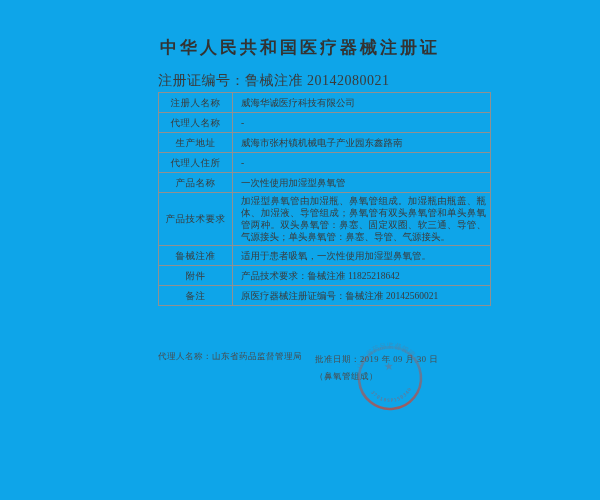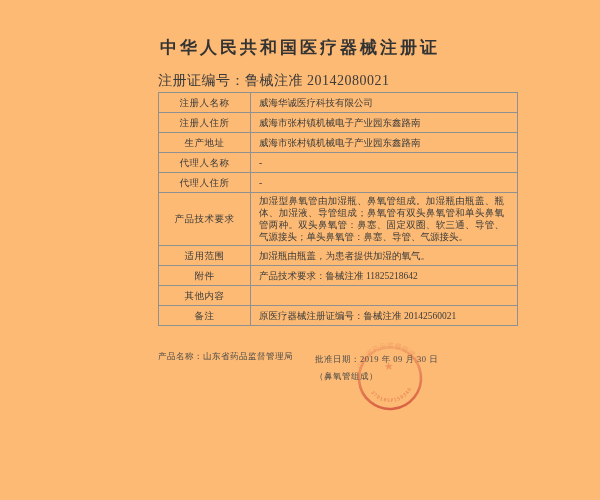--- a/index.html
+++ b/index.html
@@ -6,7 +6,7 @@
   .page{
     position:relative;
     width:600px;height:500px;
-    background:#fdba74;
+    background:#0ea5e9;
     font-family:"Liberation Serif","DejaVu Serif",serif;
     color:#3b3b3b;
     overflow:hidden;

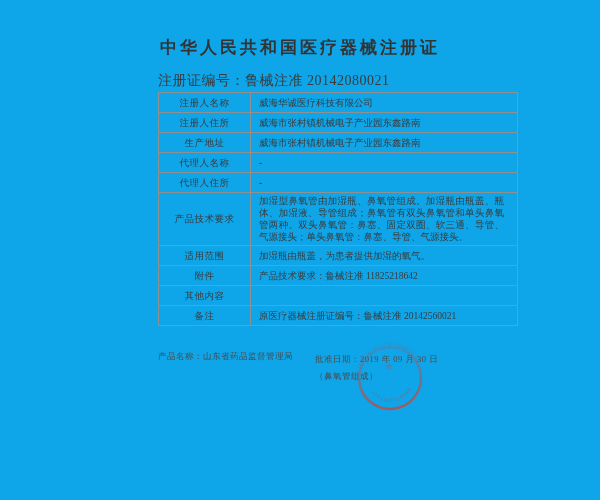--- a/index.html
+++ b/index.html
@@ -40,7 +40,7 @@
     line-height:12px;
     color:#3b3b3b;
     vertical-align:middle;
-    padding:2px 13px;
+    padding:2px 4px;
     height:15px;
   }
   table.cert td.lbl{

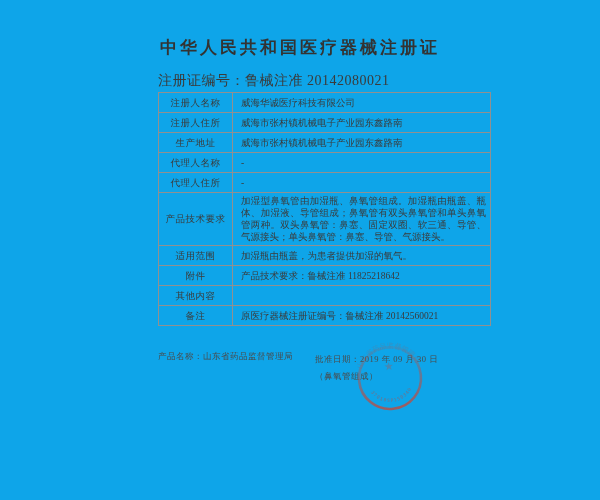--- a/index.html
+++ b/index.html
@@ -94,10 +94,6 @@
       <td class="val">威海华诚医疗科技有限公司</td>
     </tr>
 
-    <tr>
-      <td class="lbl">注册人住所</td>
-      <td class="val">威海市张村镇机械电子产业园东鑫路南</td>
-    </tr>
 
     <tr>
       <td class="lbl">生产地址</td>

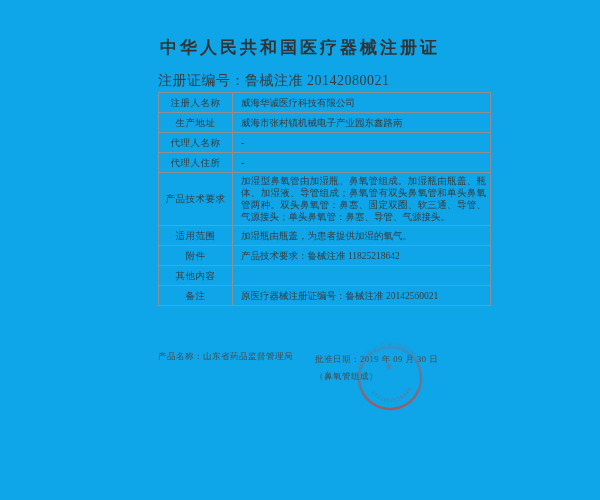--- a/index.html
+++ b/index.html
@@ -96,13 +96,13 @@
 
 
     <tr>
-      <td class="lbl">生产地址</td>
-      <td class="val">威海市张村镇机械电子产业园东鑫路南</td>
+      <td class="lbl">代理人名称</td>
+      <td class="val">-</td>
     </tr>
 
     <tr>
-      <td class="lbl">代理人名称</td>
-      <td class="val">-</td>
+      <td class="lbl">生产地址</td>
+      <td class="val">威海市张村镇机械电子产业园东鑫路南</td>
     </tr>
 
     <tr>

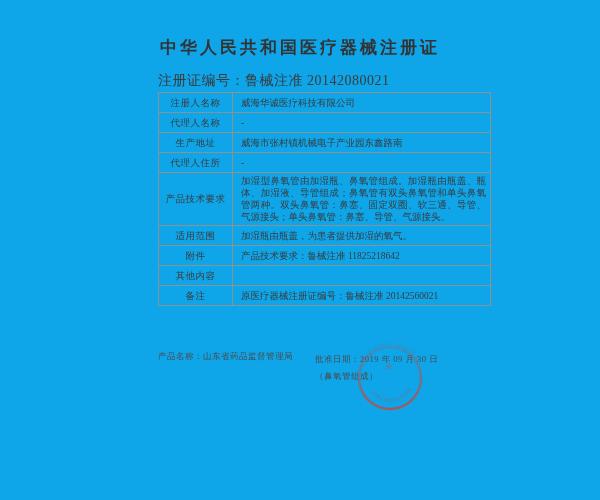--- a/index.html
+++ b/index.html
@@ -110,6 +110,10 @@
       <td class="val">-</td>
     </tr>
 
+    <tr>
+      <td class="lbl">产品名称</td>
+      <td class="val">一次性使用加湿型鼻氧管</td>
+    </tr>
 
 
     <tr>

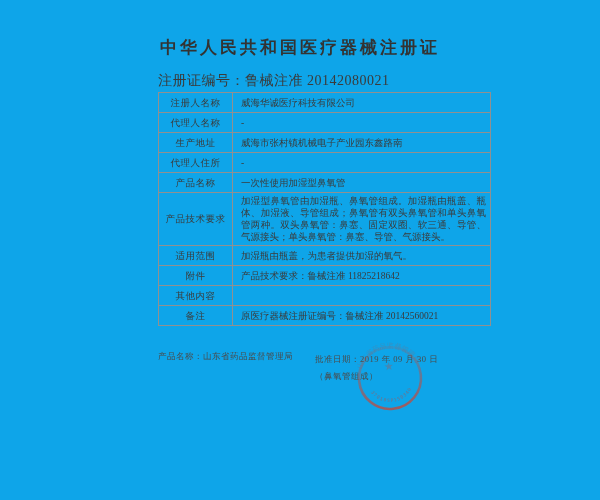--- a/index.html
+++ b/index.html
@@ -122,7 +122,7 @@
     </tr>
 
     <tr>
-      <td class="lbl">适用范围</td>
+      <td class="lbl">鲁械注准</td>
       <td class="val">加湿瓶由瓶盖，为患者提供加湿的氧气。</td>
     </tr>
 

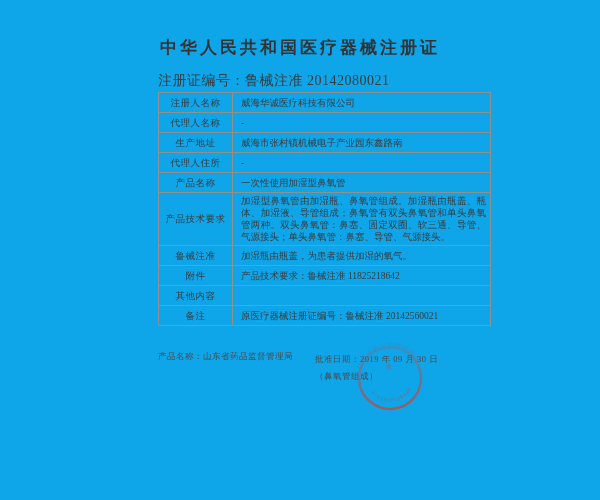--- a/index.html
+++ b/index.html
@@ -123,7 +123,7 @@
 
     <tr>
       <td class="lbl">鲁械注准</td>
-      <td class="val">加湿瓶由瓶盖，为患者提供加湿的氧气。</td>
+      <td class="val">适用于患者吸氧，一次性使用加湿型鼻氧管。</td>
     </tr>
 
     <tr>

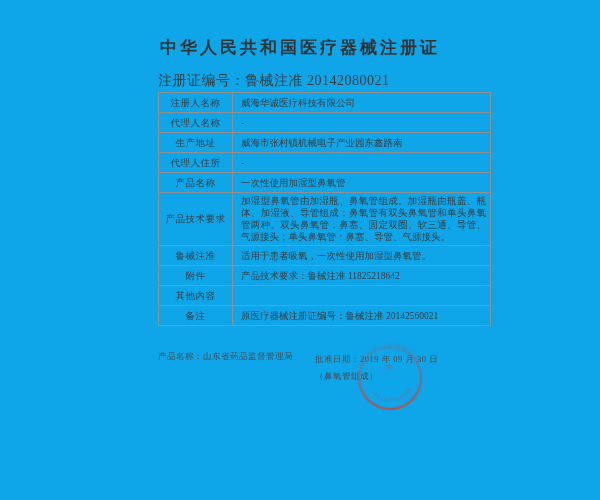--- a/index.html
+++ b/index.html
@@ -131,10 +131,6 @@
       <td class="val">产品技术要求：鲁械注准 11825218642</td>
     </tr>
 
-    <tr>
-      <td class="lbl">其他内容</td>
-      <td class="val"></td>
-    </tr>
 
     <tr>
       <td class="lbl">备注</td>

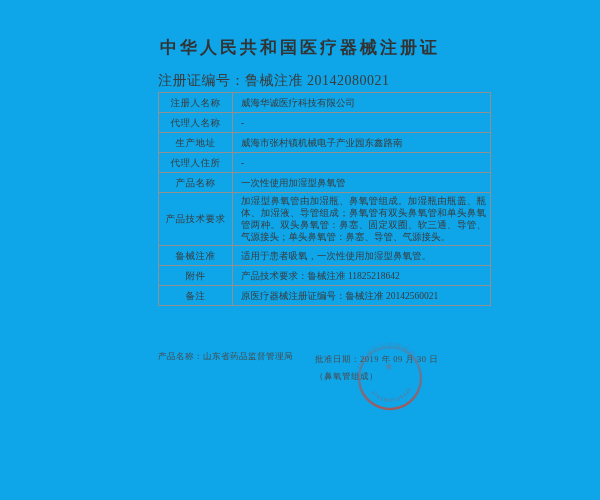--- a/index.html
+++ b/index.html
@@ -139,7 +139,7 @@
   </tbody>
   </table>
 
-  <div class="footer-left">产品名称：山东省药品监督管理局</div>
+  <div class="footer-left">代理人名称：山东省药品监督管理局</div>
 
   <div class="footer-right">
     <div>批准日期：2019 年 09 月 30 日</div>

